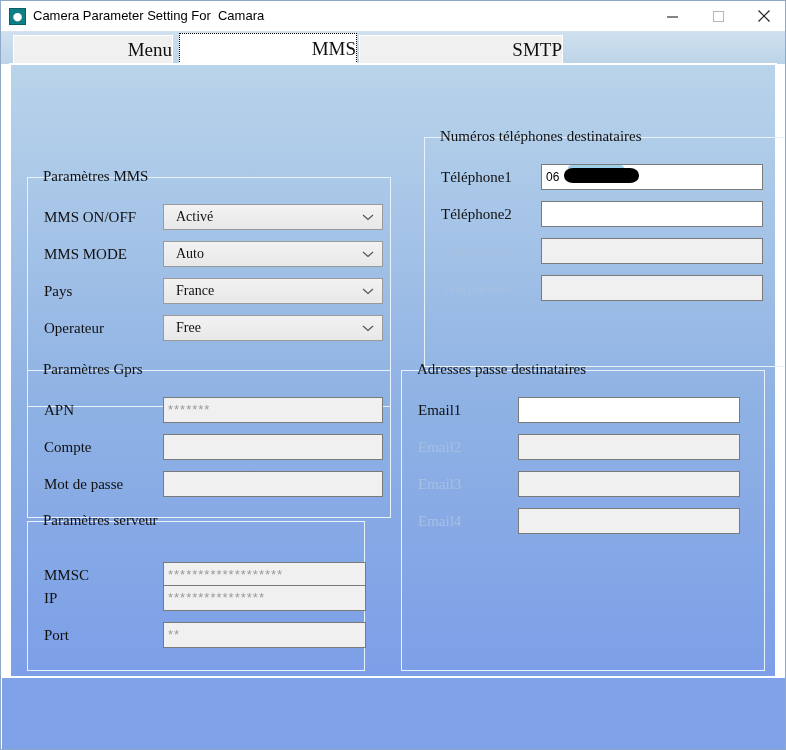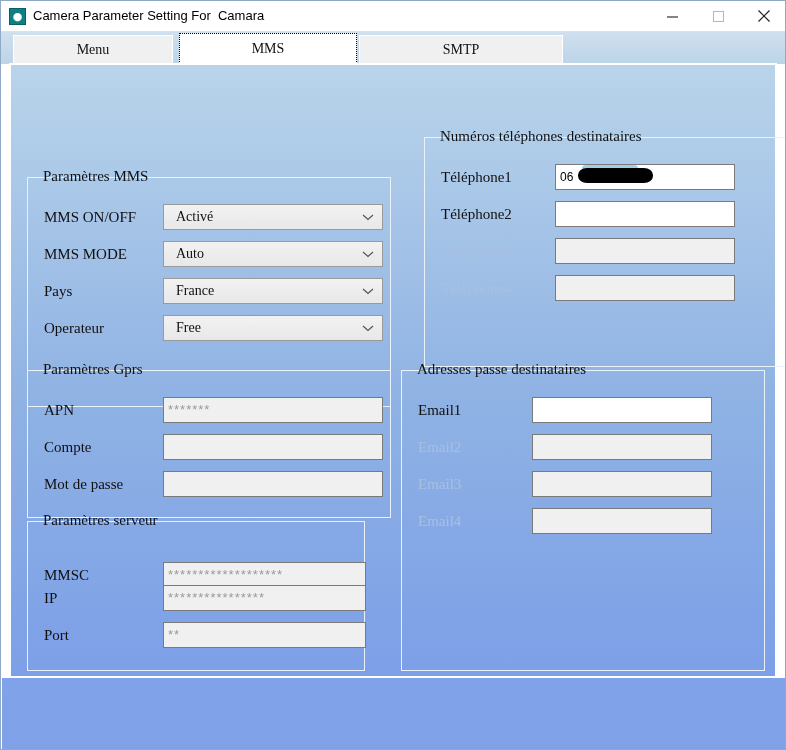--- a/index.html
+++ b/index.html
@@ -98,9 +98,9 @@
     box-sizing: border-box;
     display: flex;
     align-items: center;
-    justify-content: center;
+    justify-content: flex-end;
     font-family: "Liberation Serif", serif;
-    font-size: 14px;
+    font-size: 19px;
     color: #101010;
   }
   #tab-menu  { left: 12px;  width: 160px; }

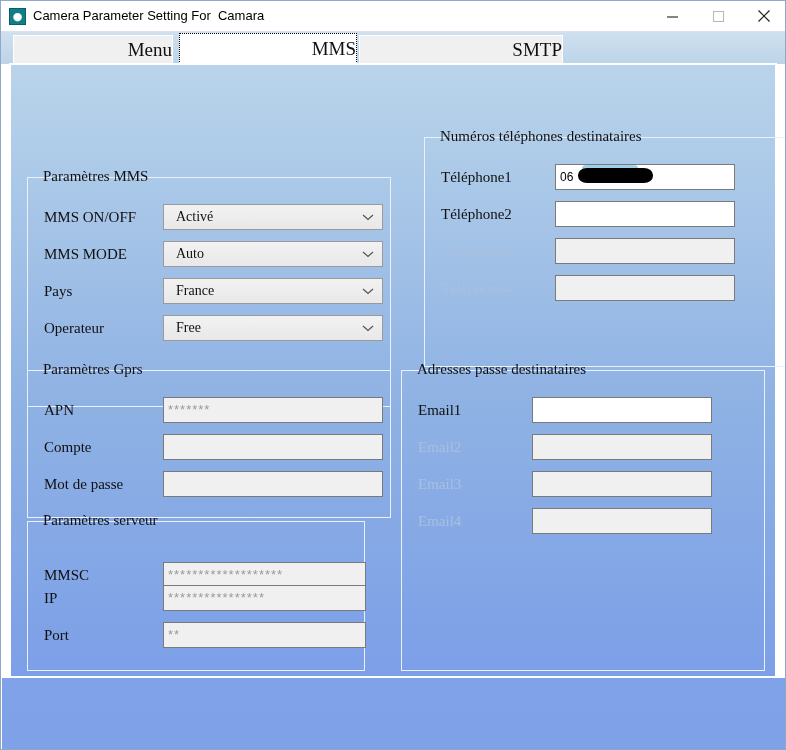--- a/index.html
+++ b/index.html
@@ -232,7 +232,7 @@
   
   .sfield { left: 135px; width: 203px; }
   
-  .rfield { left: 130px; width: 180px; }
+  .rfield { left: 116px; width: 222px; }
 
   
   #redaction {

